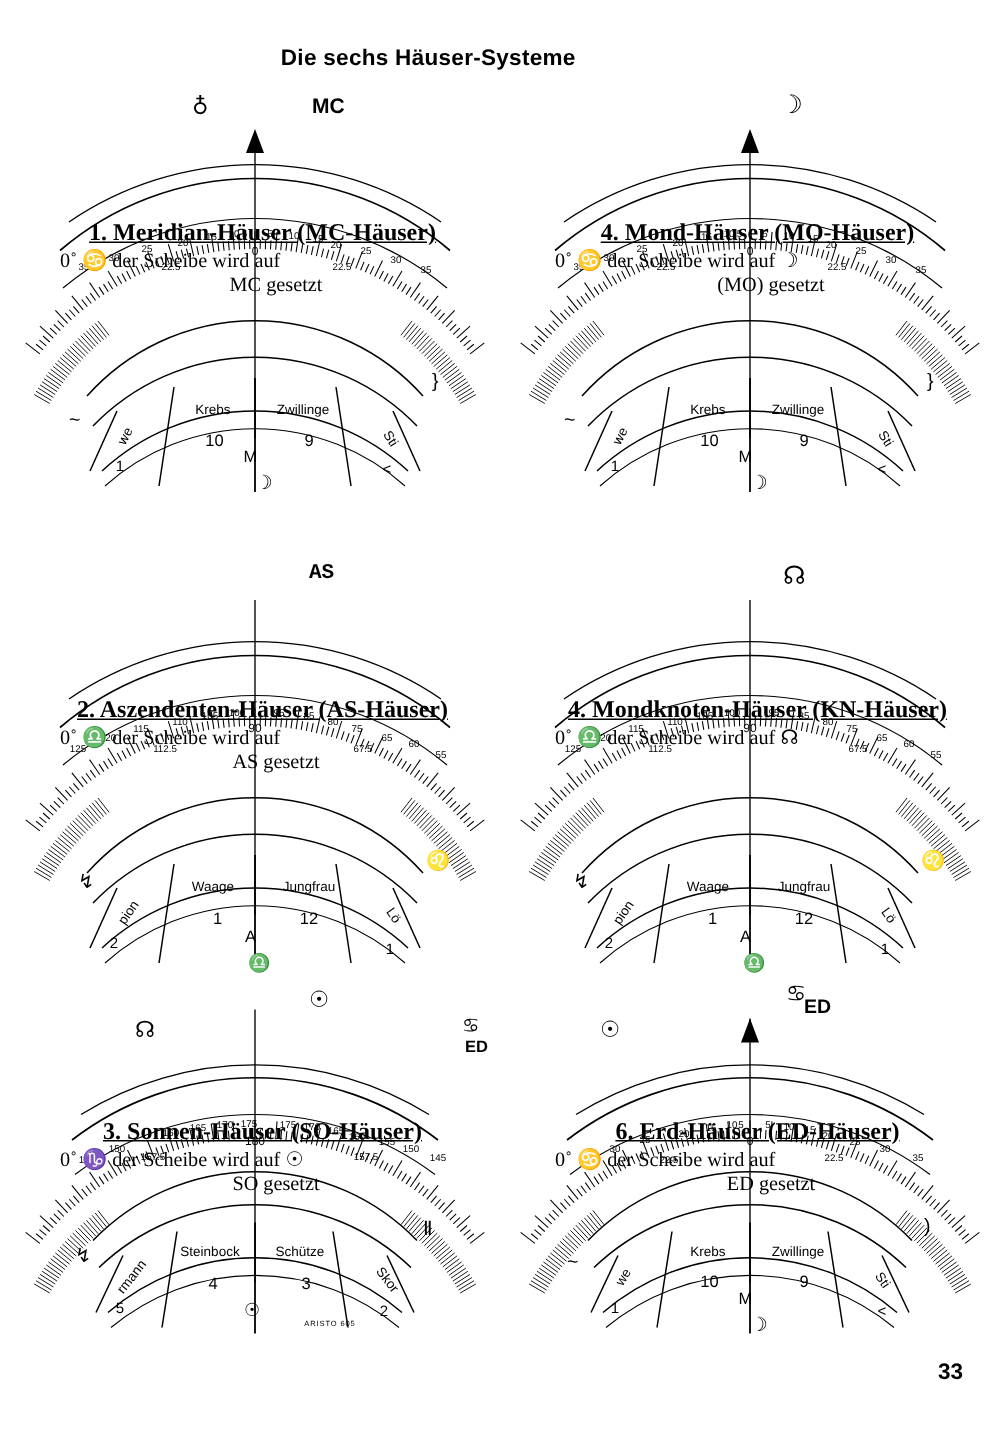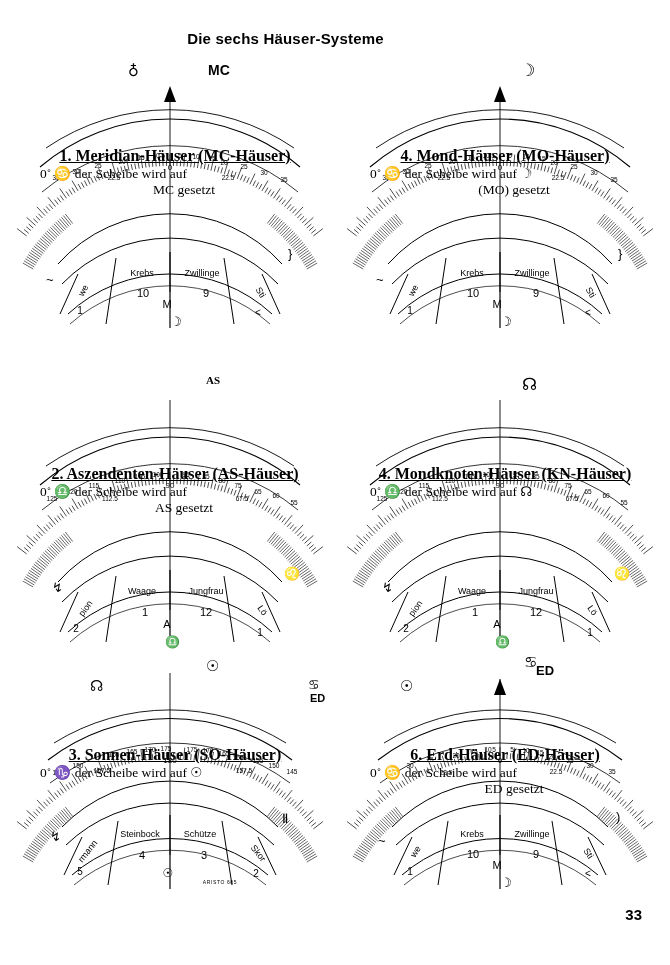--- a/index.html
+++ b/index.html
@@ -712,7 +712,7 @@
       </g>
     </svg>
   </div>
-  <div class="topglyph" style="left:196px;top:4px;font-family:Liberation Serif, serif;font-weight:bold;font-size:11px;">AS</div>
+  <div class="topglyph" style="left:196px;top:4px;font-family:Liberation Mono, monospace;font-weight:bold;font-size:14px;">AS</div>
   <div class="caption" style="top:94px;">
     <span class="ttl">2.  Aszendenten-Häuser (AS-Häuser)</span>
     <span class="l2">0˚ ♎ der Scheibe wird auf</span>

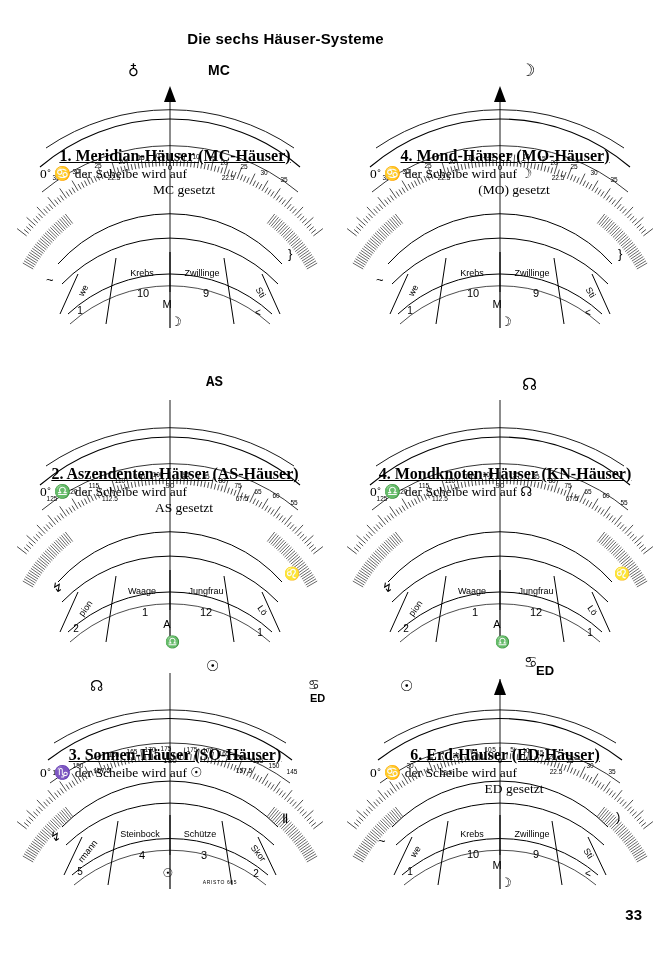--- a/index.html
+++ b/index.html
@@ -1152,6 +1152,7 @@
   <div class="caption" style="top:90px;">
     <span class="ttl">3.  Sonnen-Häuser (SO-Häuser)</span>
     <span class="l2">0˚ ♑ der Scheibe wird auf ☉</span>
+    <span class="l3">SO gesetzt</span>
   </div>
 </div>
 

